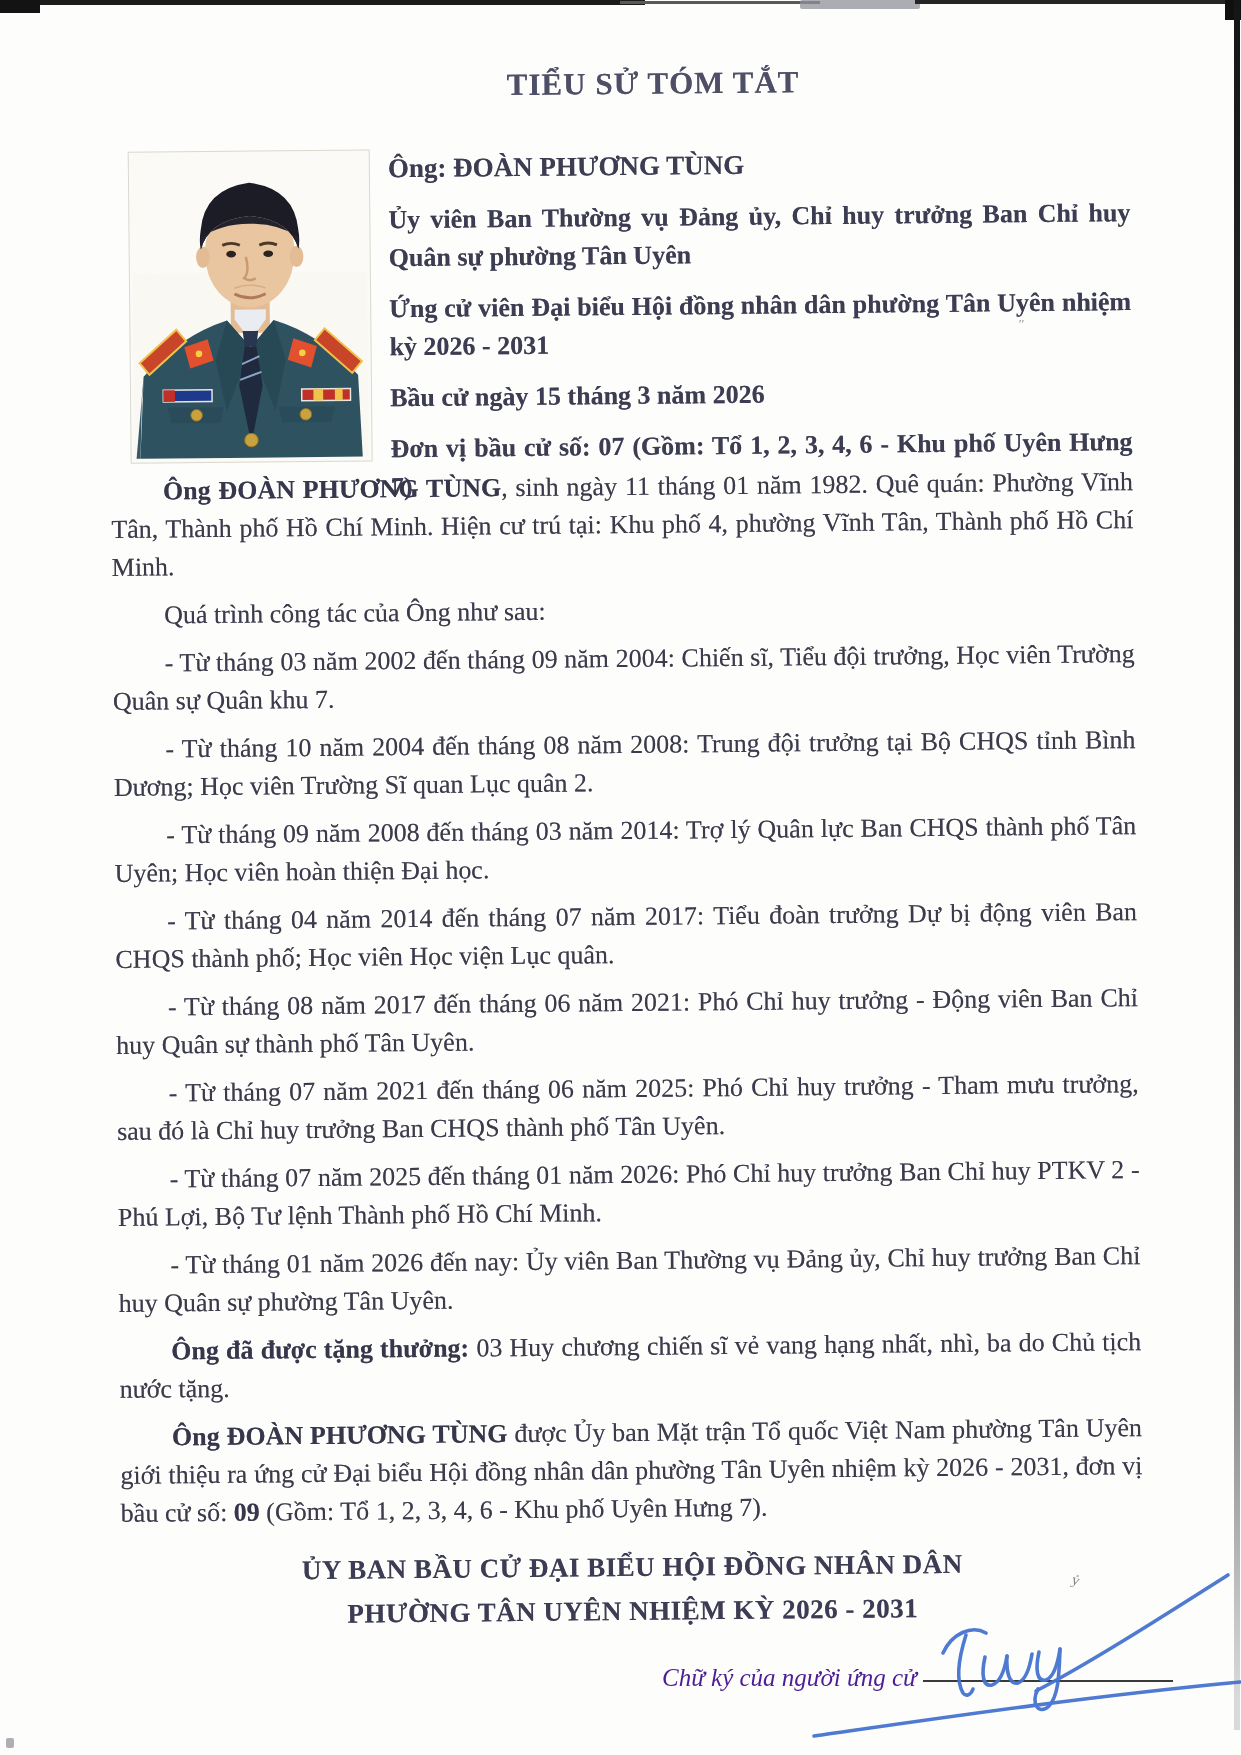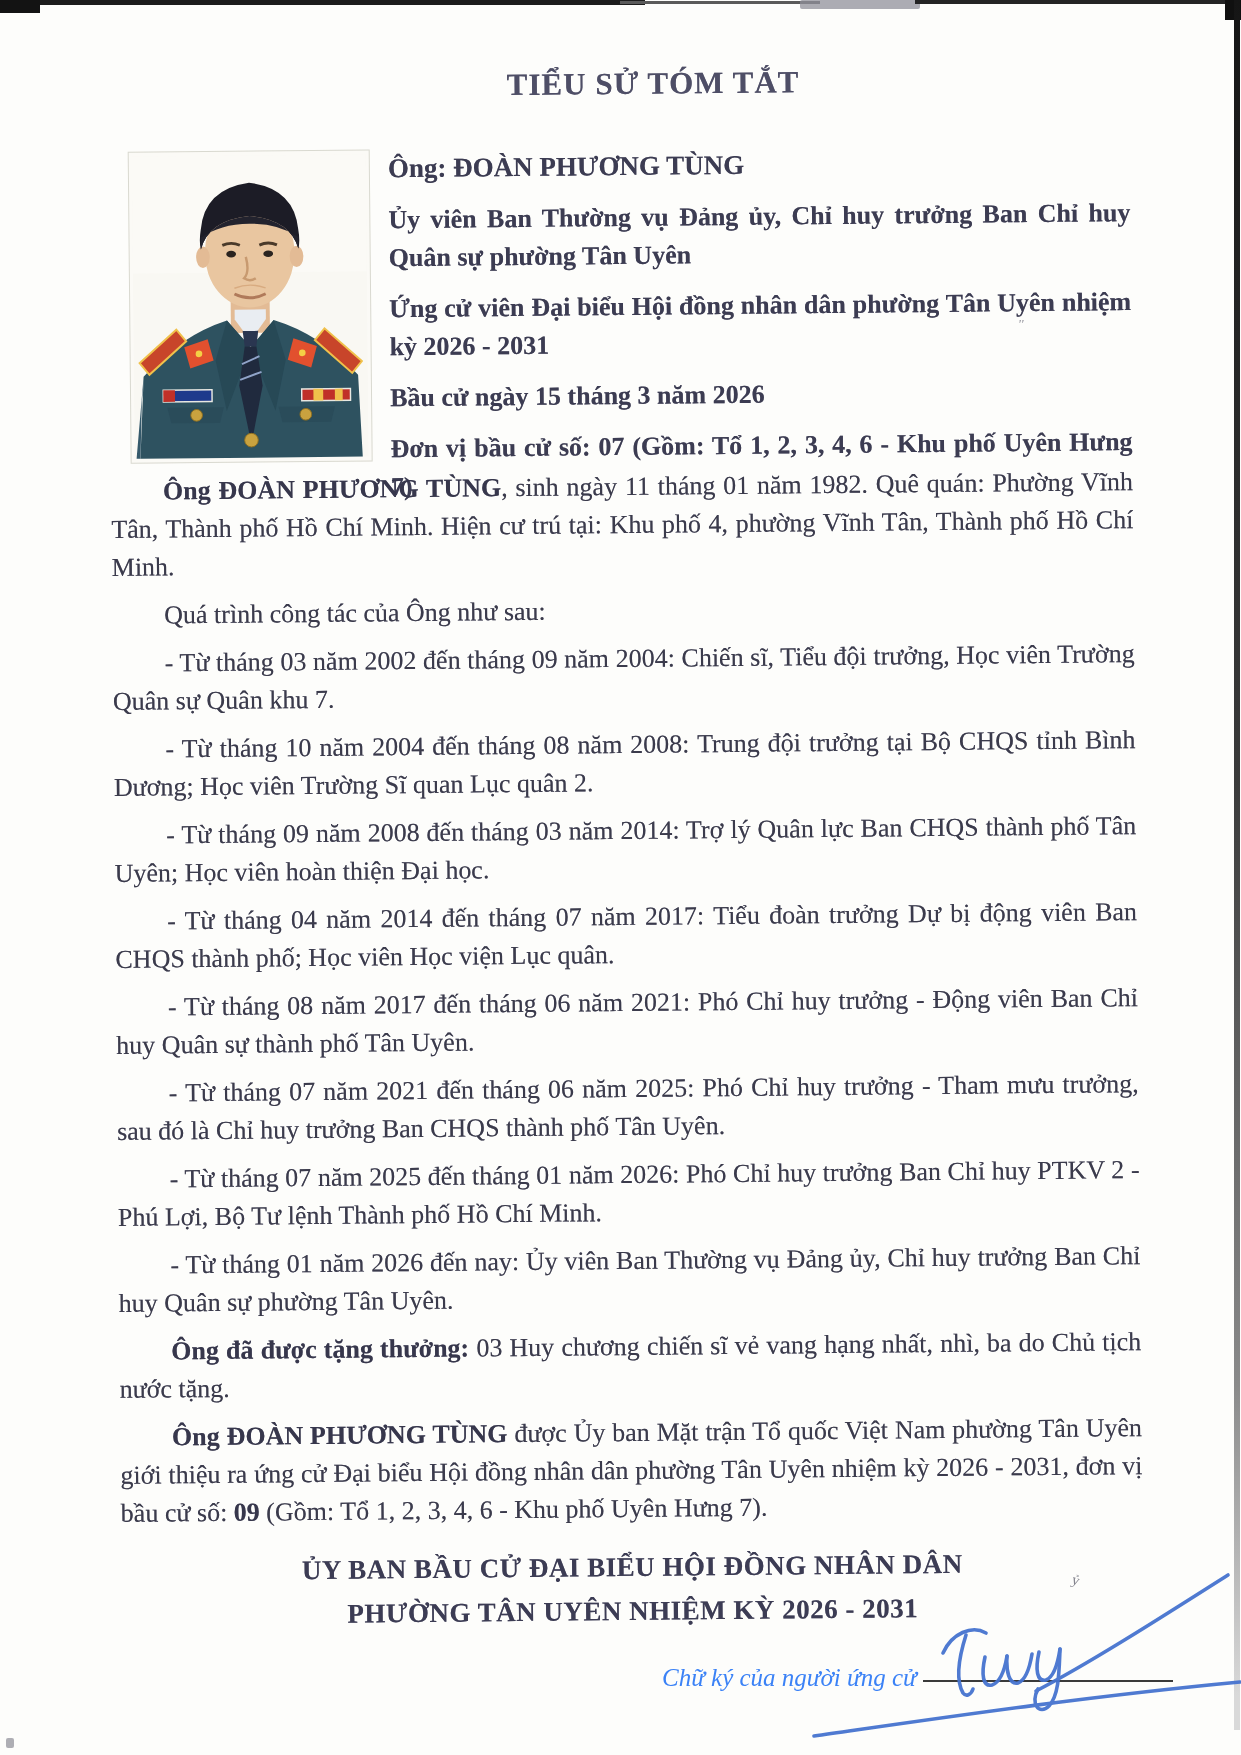--- a/index.html
+++ b/index.html
@@ -63,7 +63,7 @@
   }
   
   .sig-row{position:absolute;left:662px;top:1664px;white-space:nowrap;}
-  .sig-label{font-style:italic;font-size:25px;color:#3b82f6;}
+  .sig-label{font-style:italic;font-size:25px;color:#4c1d95;}
   .sig-line{
     display:inline-block;width:250px;height:1px;border-bottom:2px solid #3a3a3a;
     margin-left:6px;vertical-align:baseline;transform:translateY(-4px);

